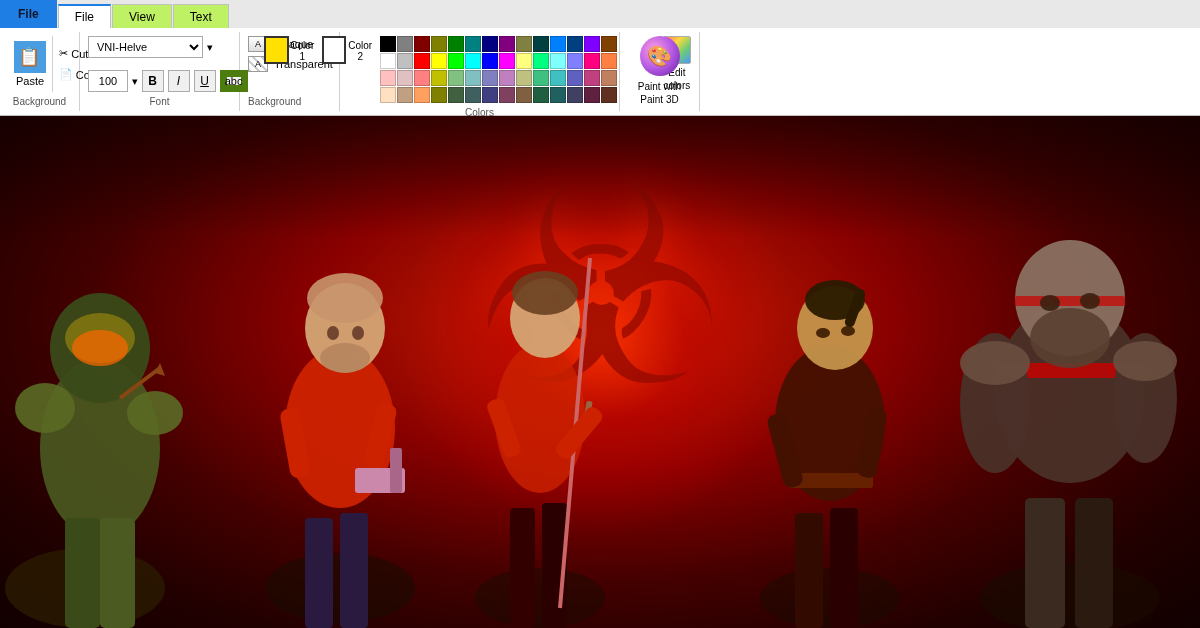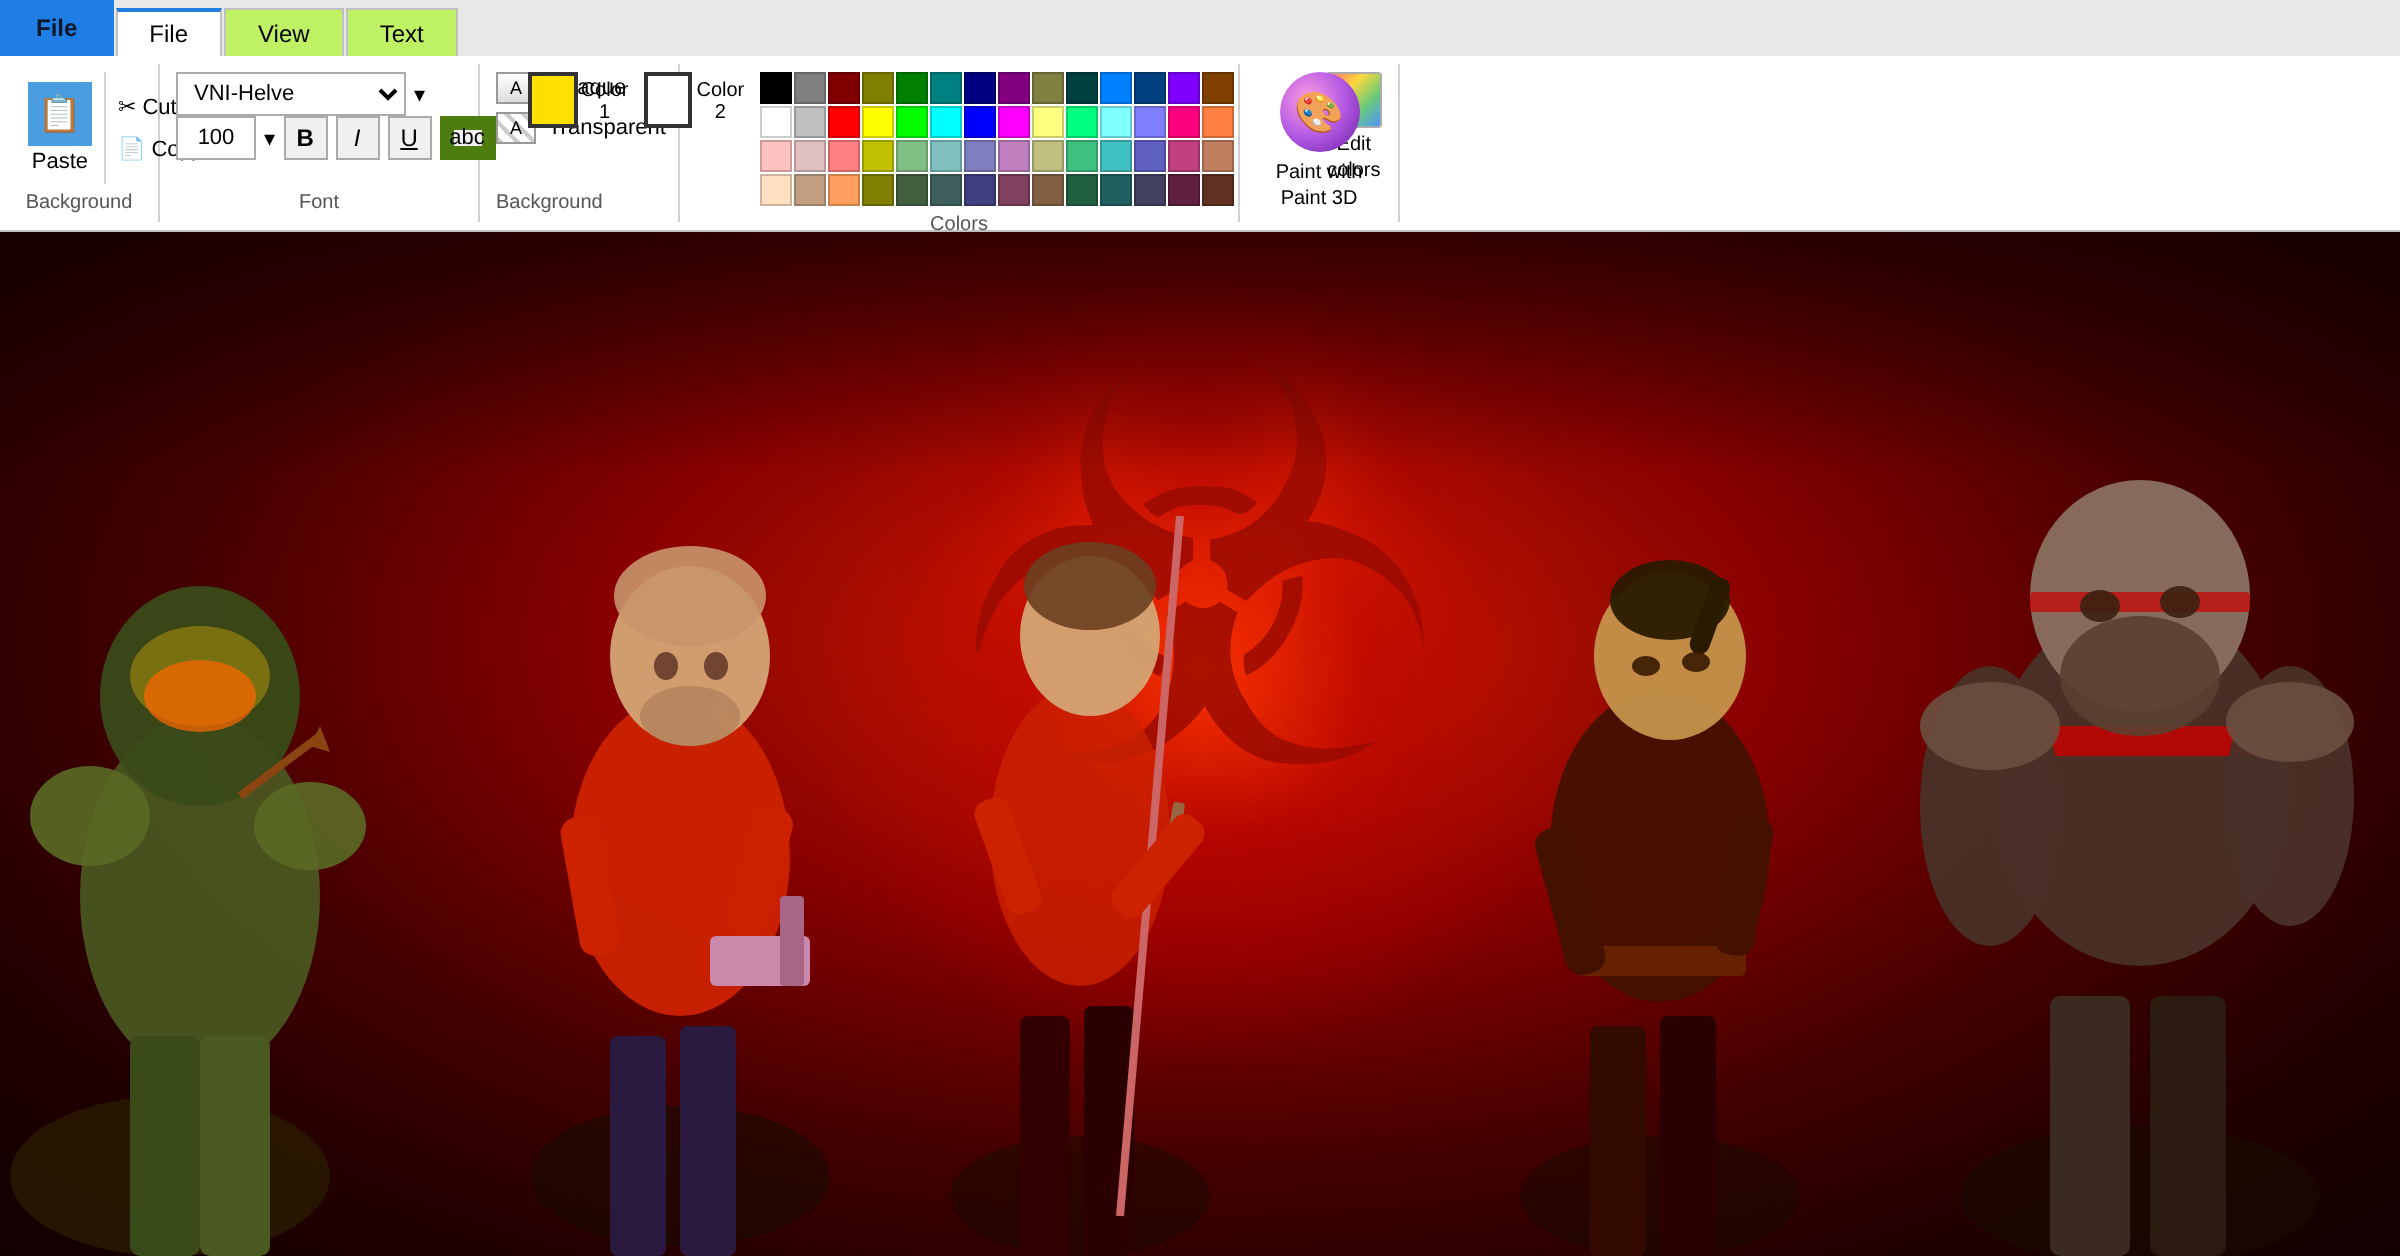--- a/index.html
+++ b/index.html
@@ -121,7 +121,7 @@
     .font-group-inner {
       display: flex;
       flex-direction: column;
-      gap: 0;
+      gap: 12px;
       width: 100%;
     }
     .font-row {

